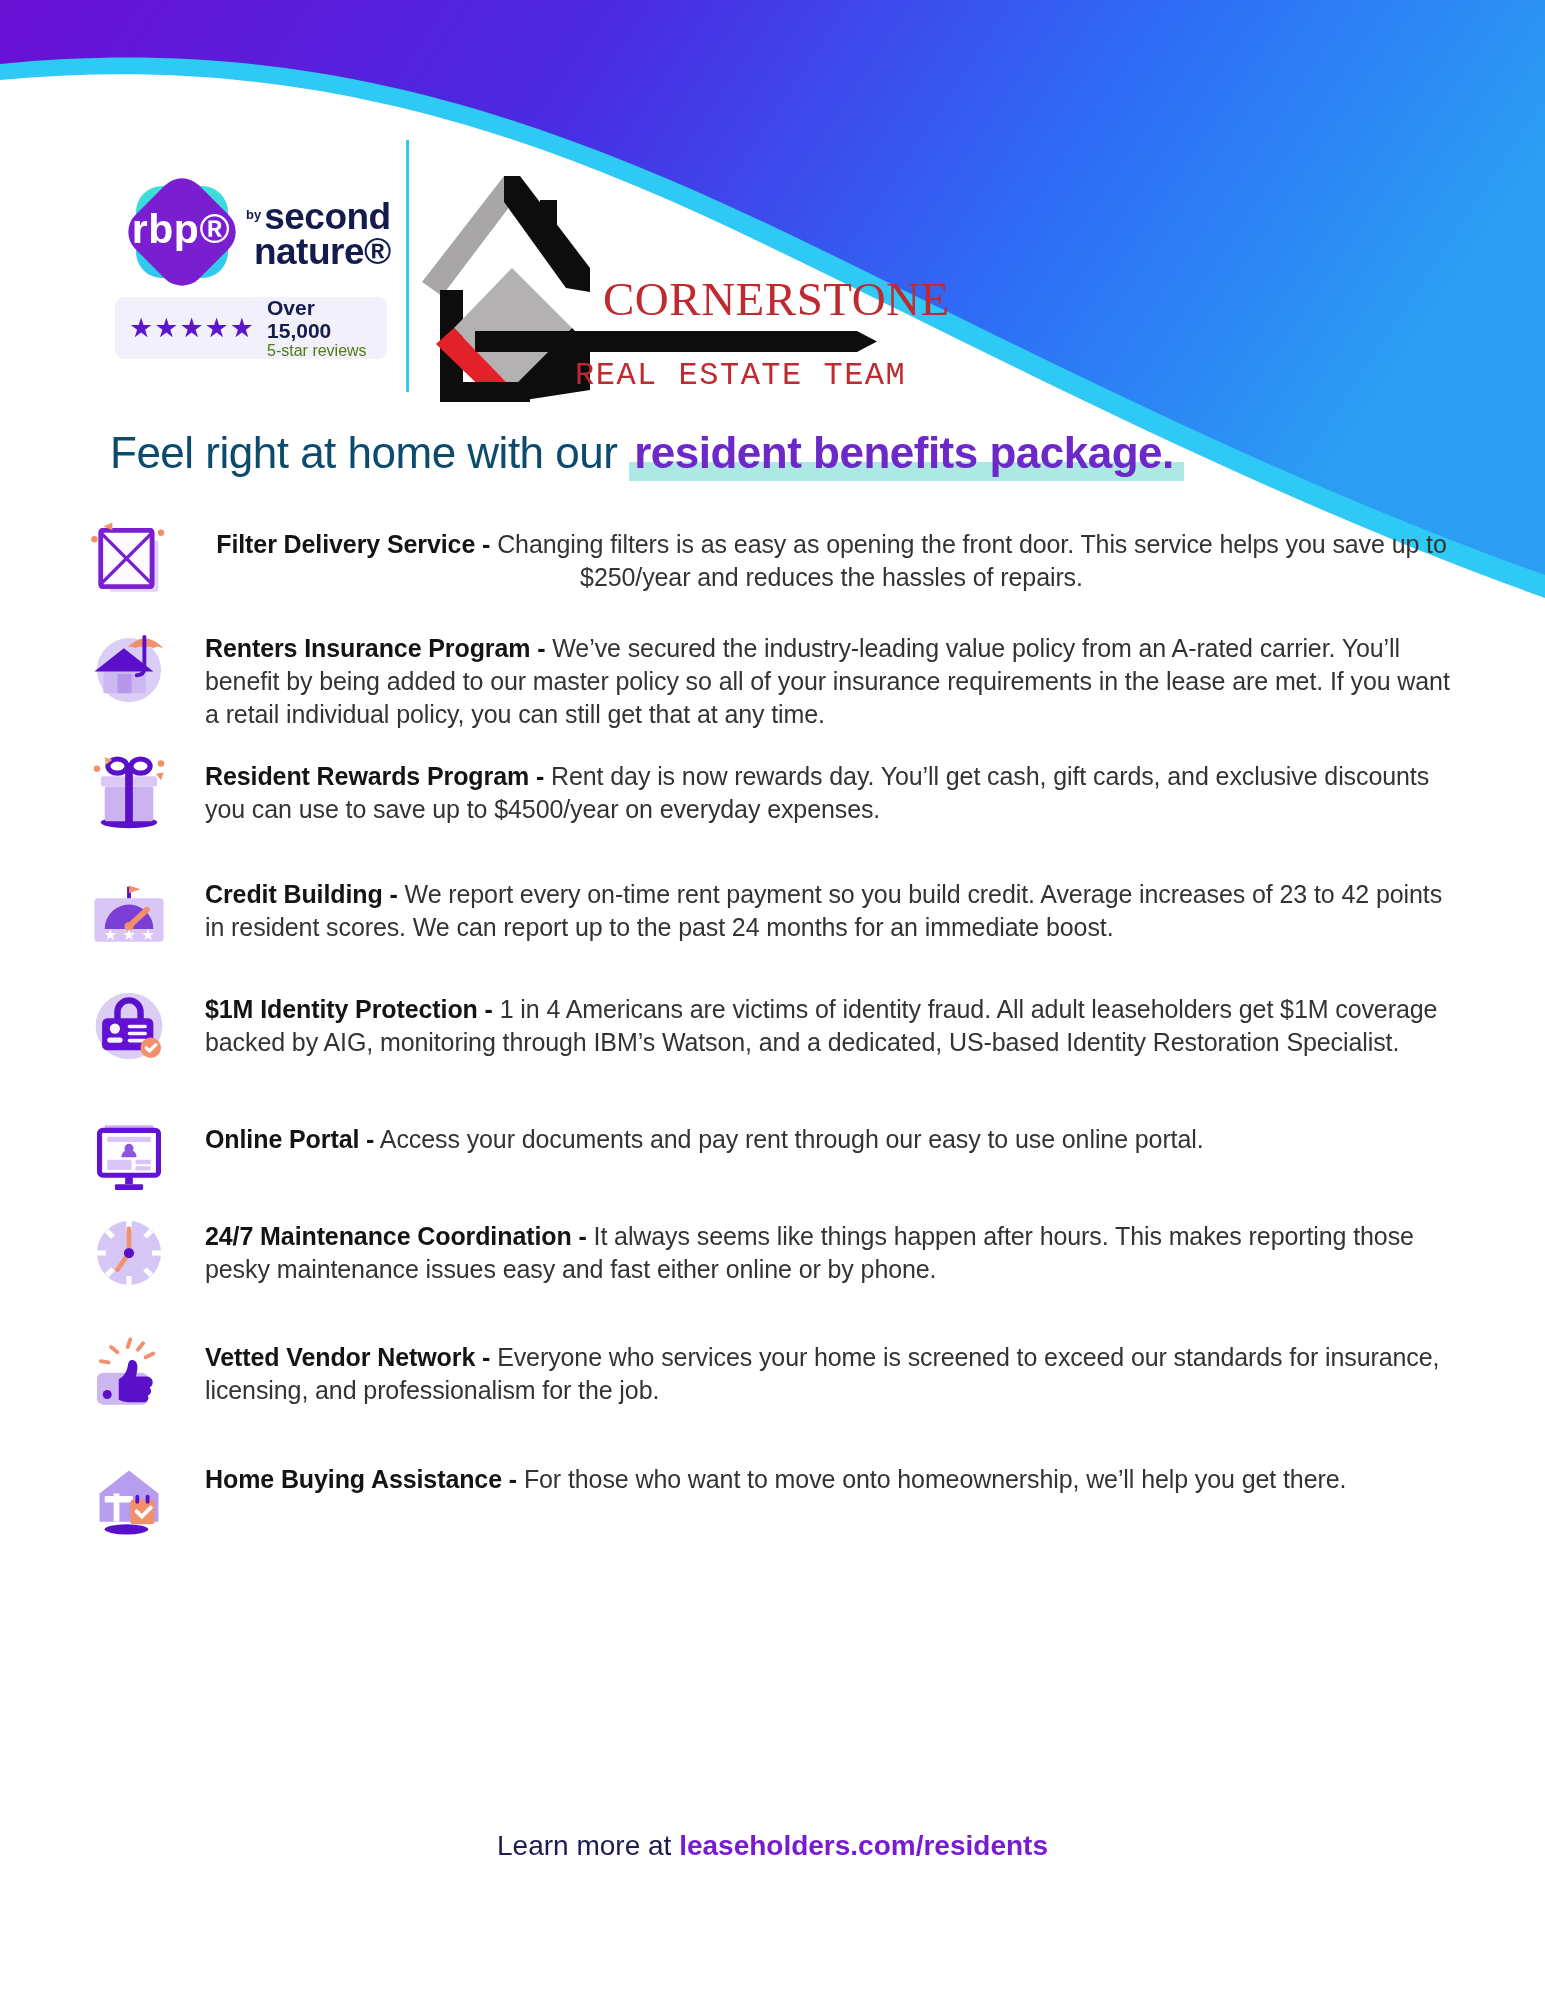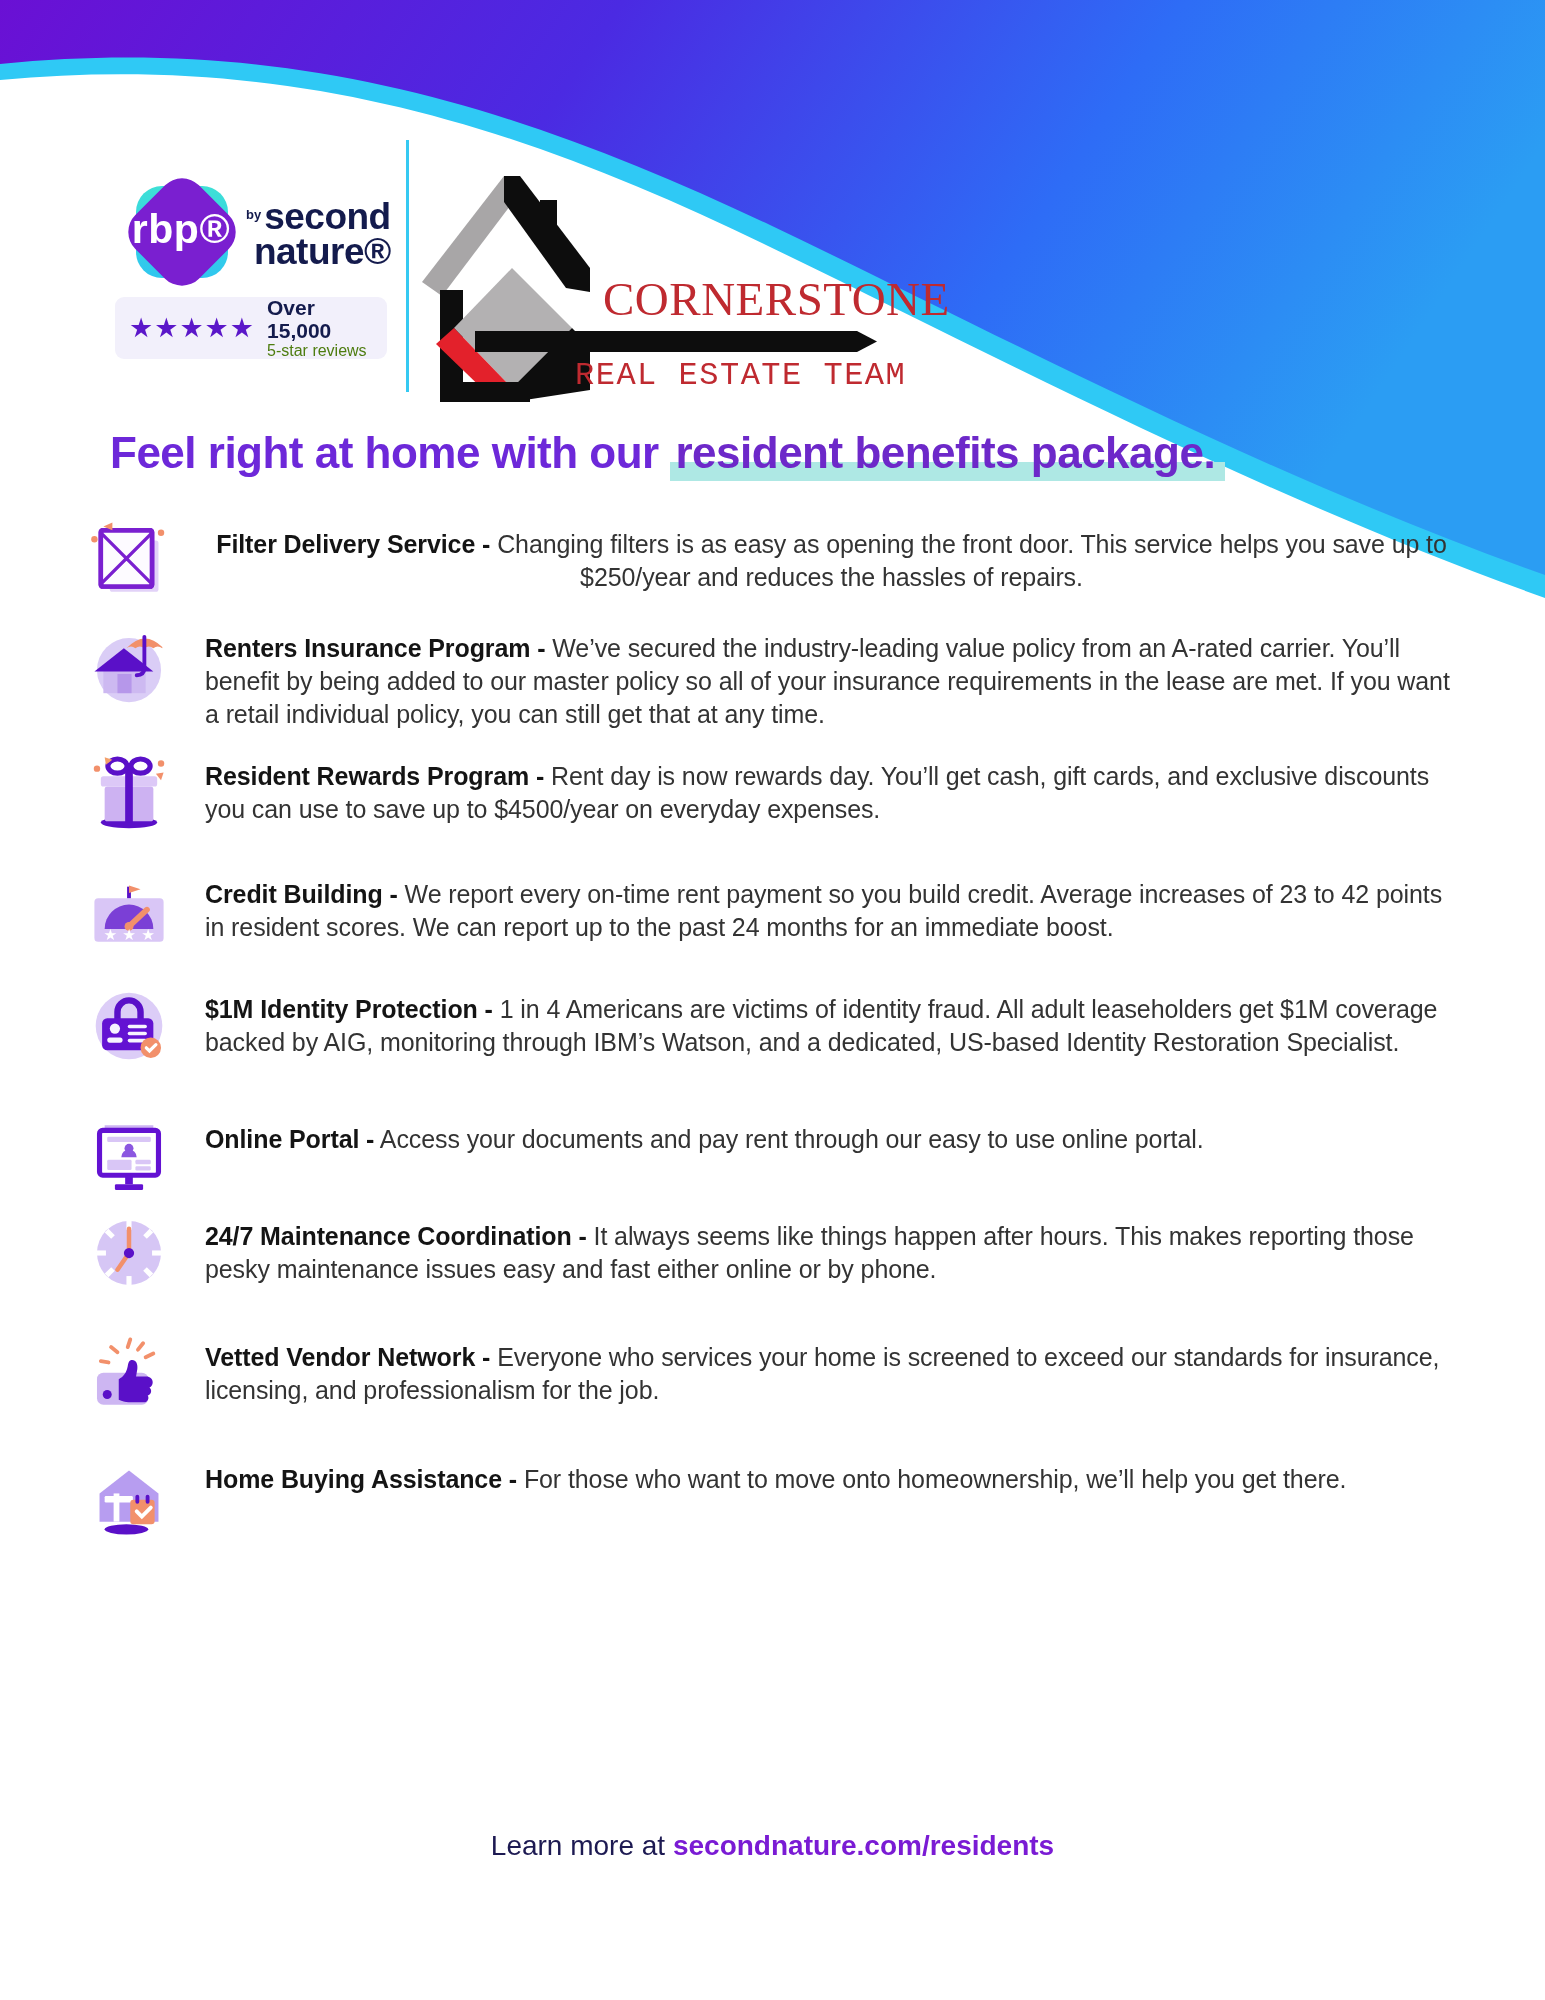--- a/index.html
+++ b/index.html
@@ -40,7 +40,7 @@
 
   
   .headline{position:absolute;left:110px;top:428px;font-size:44px;white-space:nowrap;}
-  .headline .prefix{color:#6d28d9;font-weight:700;letter-spacing:-0.5px;}
+  .headline .prefix{color:#0c4a6e;font-weight:400;letter-spacing:-0.5px;}
   .headline .hl{color:#6d28c9;font-weight:800;letter-spacing:-0.5px;padding:0 10px 4px 5px;
       background-image:linear-gradient(#aee8e4,#aee8e4);background-repeat:no-repeat;
       background-size:100% 24px;background-position:0 34px;}

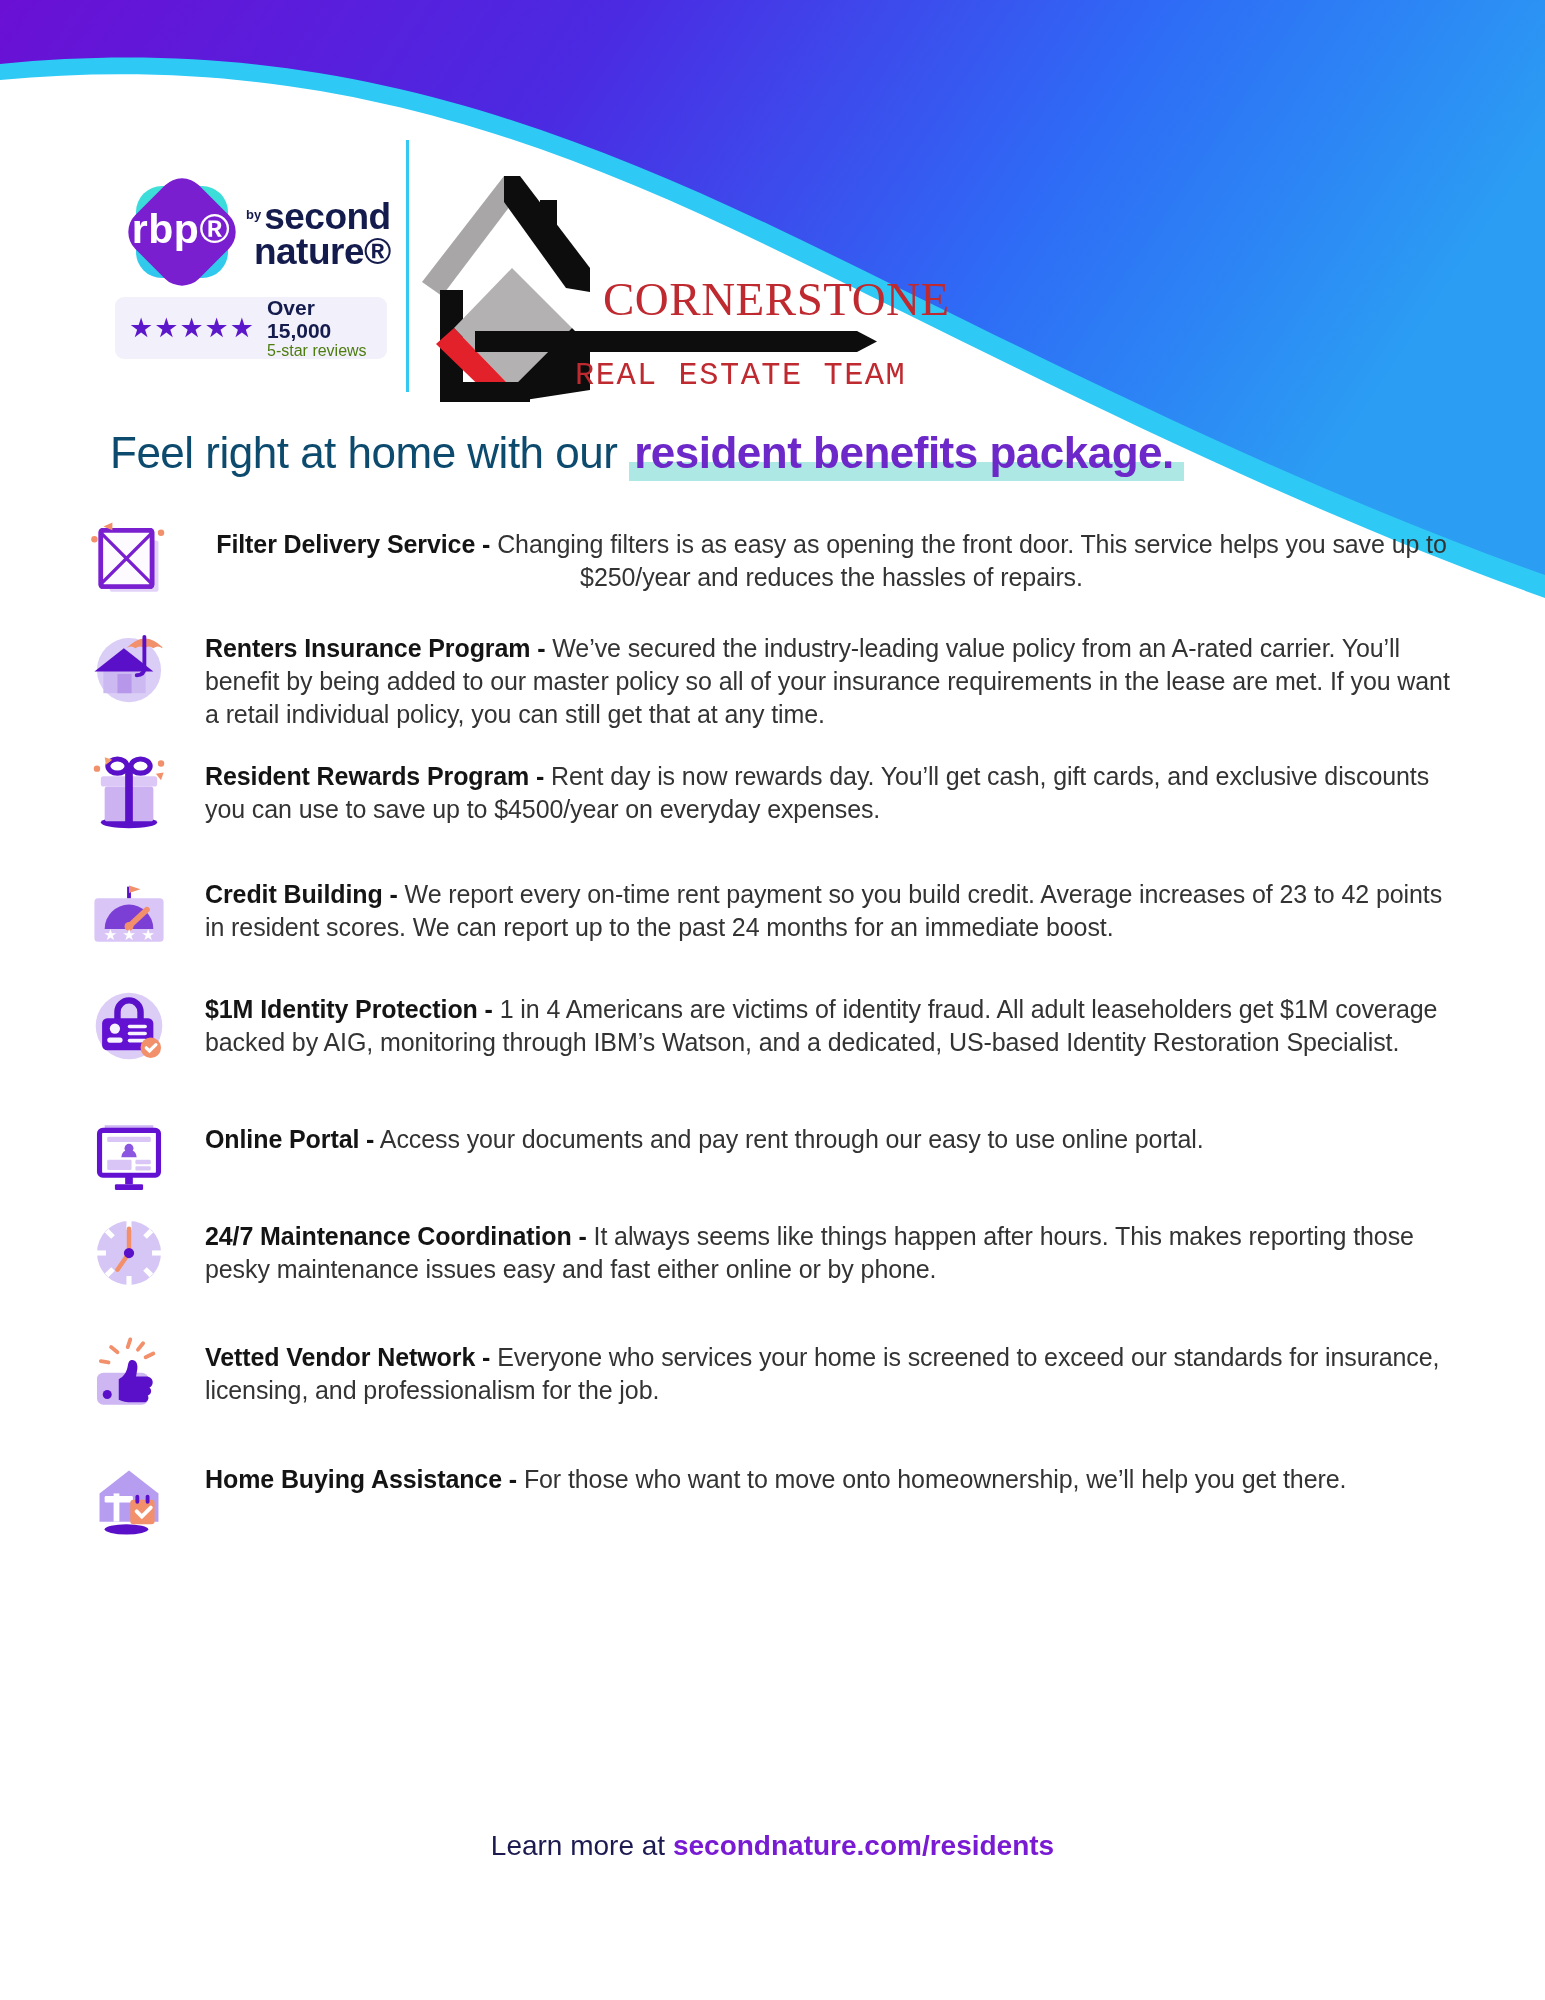--- a/index.html
+++ b/index.html
@@ -288,7 +288,7 @@
   </div>
 
   <div class="learn-more">
-    <span class="lm-prefix">Learn more at </span><span class="lm-link">secondnature.com/residents</span>
+    <span class="lm-prefix">Learn more at </span><span class="lm-link">leaseholders.com/residents</span>
   </div>
 
 

